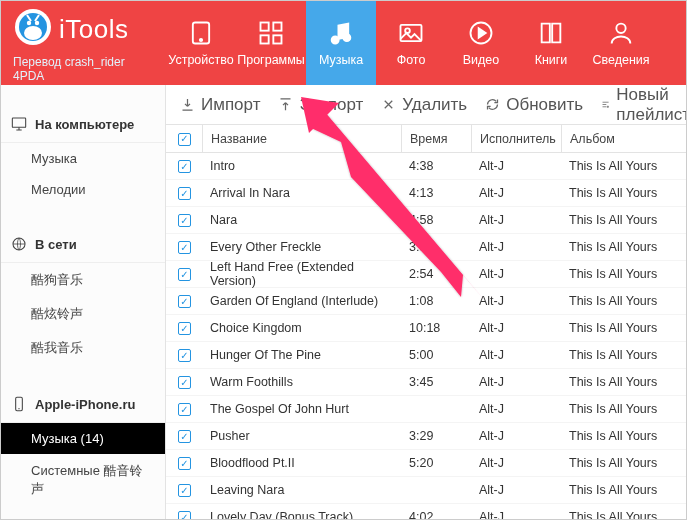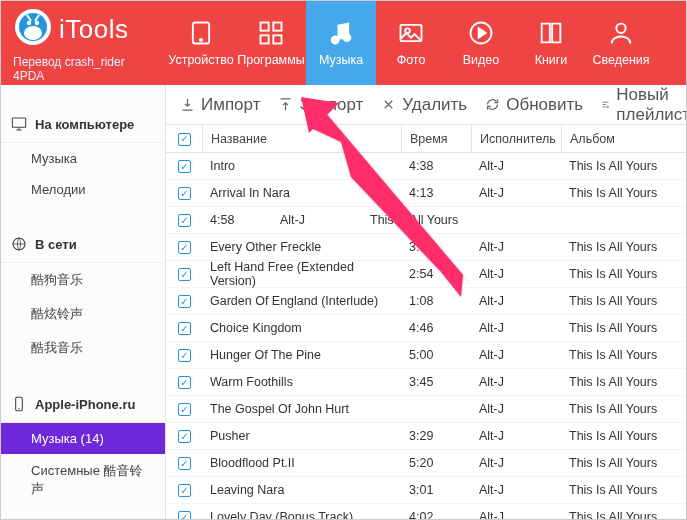--- a/index.html
+++ b/index.html
@@ -210,6 +210,7 @@
         </div>
         <div class="row">
           <div class="col-check"><span class="chk">✓</span></div>
+          <div class="col-name">Nara</div>
           <div class="col-time">4:58</div>
           <div class="col-artist">Alt-J</div>
           <div class="col-album">This Is All Yours</div>

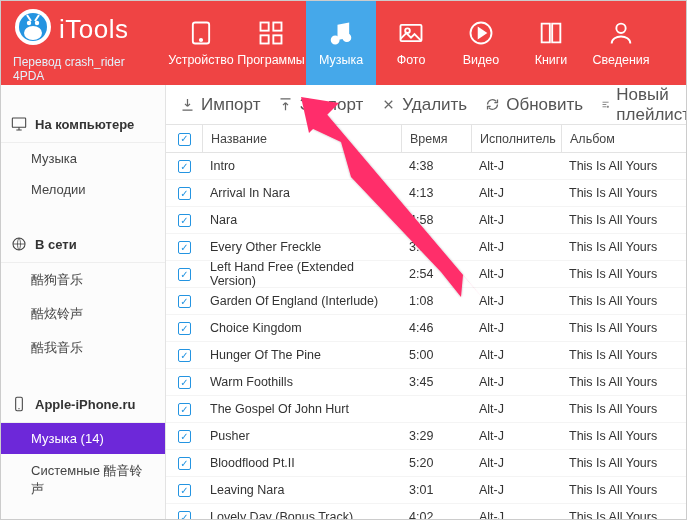--- a/index.html
+++ b/index.html
@@ -239,7 +239,7 @@
         <div class="row">
           <div class="col-check"><span class="chk">✓</span></div>
           <div class="col-name">Choice Kingdom</div>
-          <div class="col-time">4:46</div>
+          <div class="col-time">10:18</div>
           <div class="col-artist">Alt-J</div>
           <div class="col-album">This Is All Yours</div>
         </div>

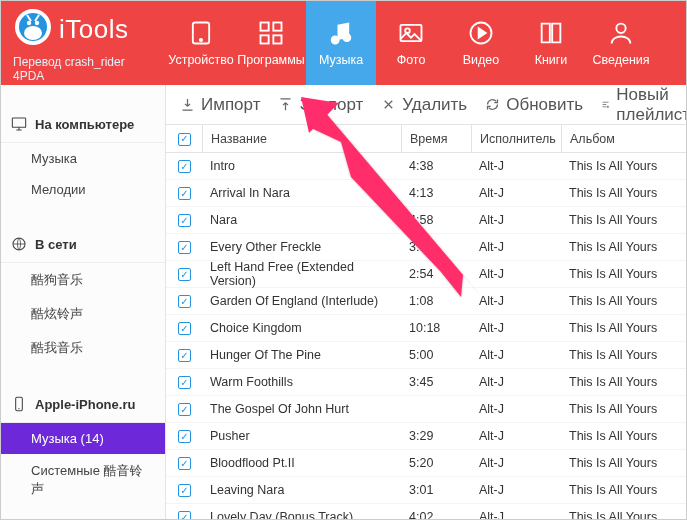--- a/index.html
+++ b/index.html
@@ -20,7 +20,7 @@
 .side-head { display: flex; align-items: center; gap: 8px; padding: 10px 10px; font-size: 13px; font-weight: 600; color: #333; border-bottom: 1px solid #eee; margin-top: 21px; }
 .side-head svg { width: 16px; height: 16px; }
 .side-item { padding: 8px 10px 8px 30px; font-size: 13px; color: #444; cursor: pointer; }
-.side-item.selected { background: #6d28d9; color: #fff; }
+.side-item.selected { background: #000000; color: #fff; }
 .content { flex: 1; display: flex; flex-direction: column; overflow: hidden; }
 .toolbar { display: flex; align-items: center; gap: 18px; padding: 0 14px; height: 40px; border-bottom: 1px solid #e3e3e3; font-size: 17px; color: #555; }
 .tool-btn { display: flex; align-items: center; gap: 6px; cursor: pointer; }

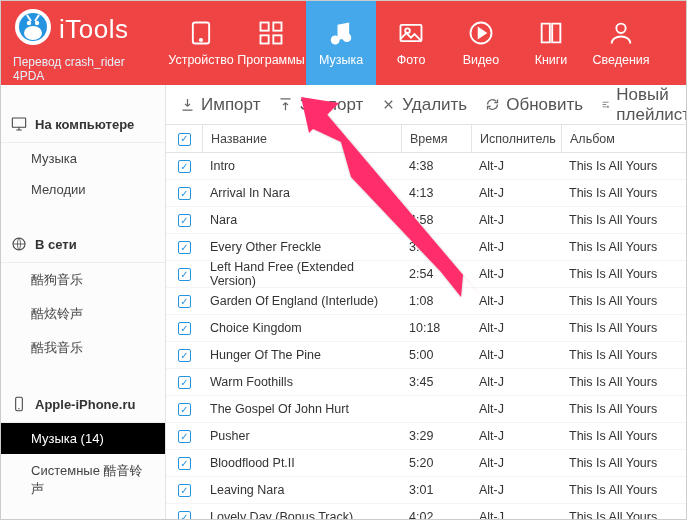--- a/index.html
+++ b/index.html
@@ -280,7 +280,6 @@
         <div class="row">
           <div class="col-check"><span class="chk">✓</span></div>
           <div class="col-name">Leaving Nara</div>
-          <div class="col-time">3:01</div>
           <div class="col-artist">Alt-J</div>
           <div class="col-album">This Is All Yours</div>
         </div>

